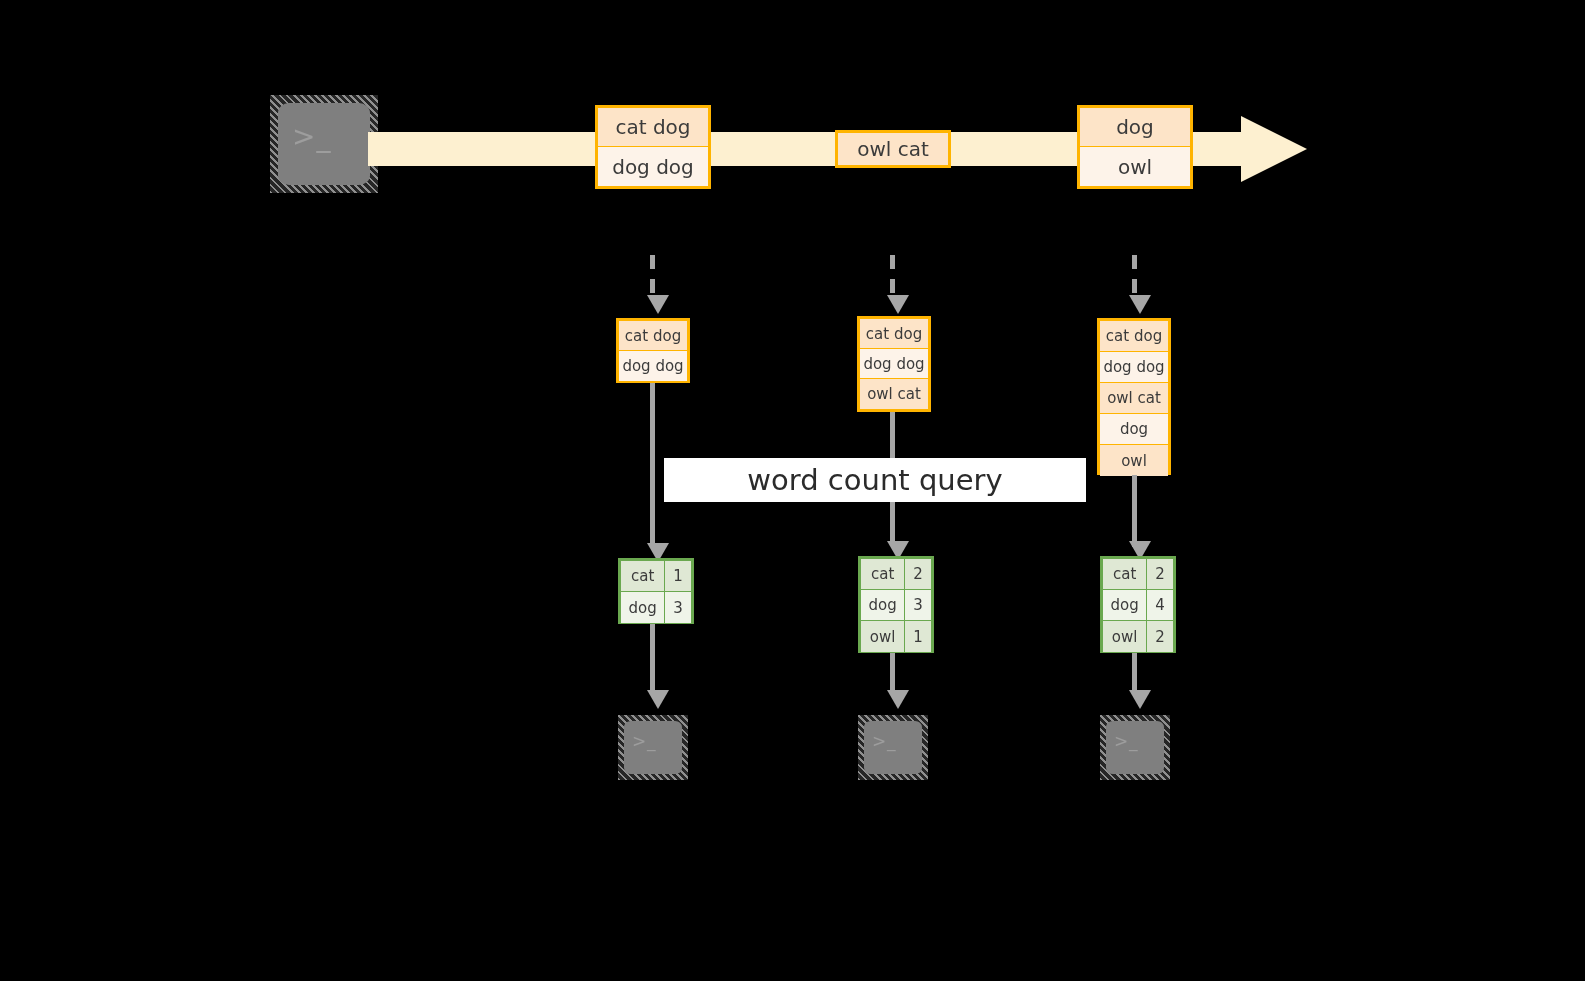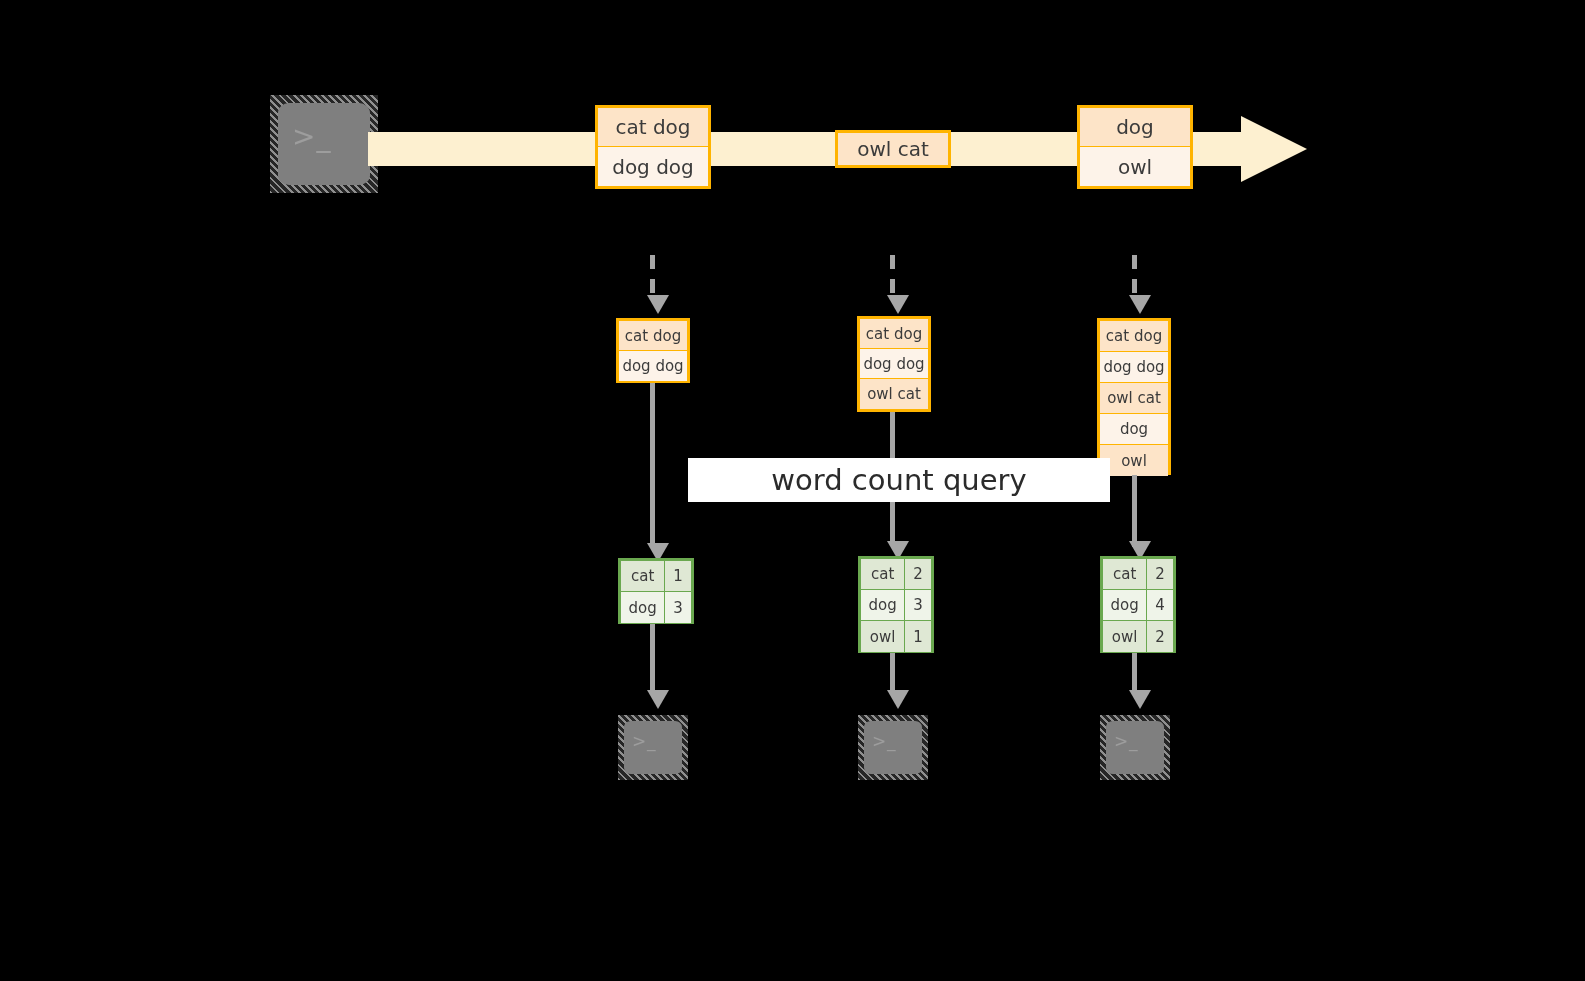--- a/index.html
+++ b/index.html
@@ -123,7 +123,7 @@
   <div class="vline" style="left:1132px;top:475px;height:72px;"></div>
   <div class="vhead" style="left:1129px;top:541px;"></div>
 
-  <div class="querylabel" style="left:688px;top:458px;width:422px;height:44px;font-size:29px;">
+  <div class="querylabel" style="left:664px;top:458px;width:422px;height:44px;font-size:29px;">
     <span>word count query</span>
   </div>
 

